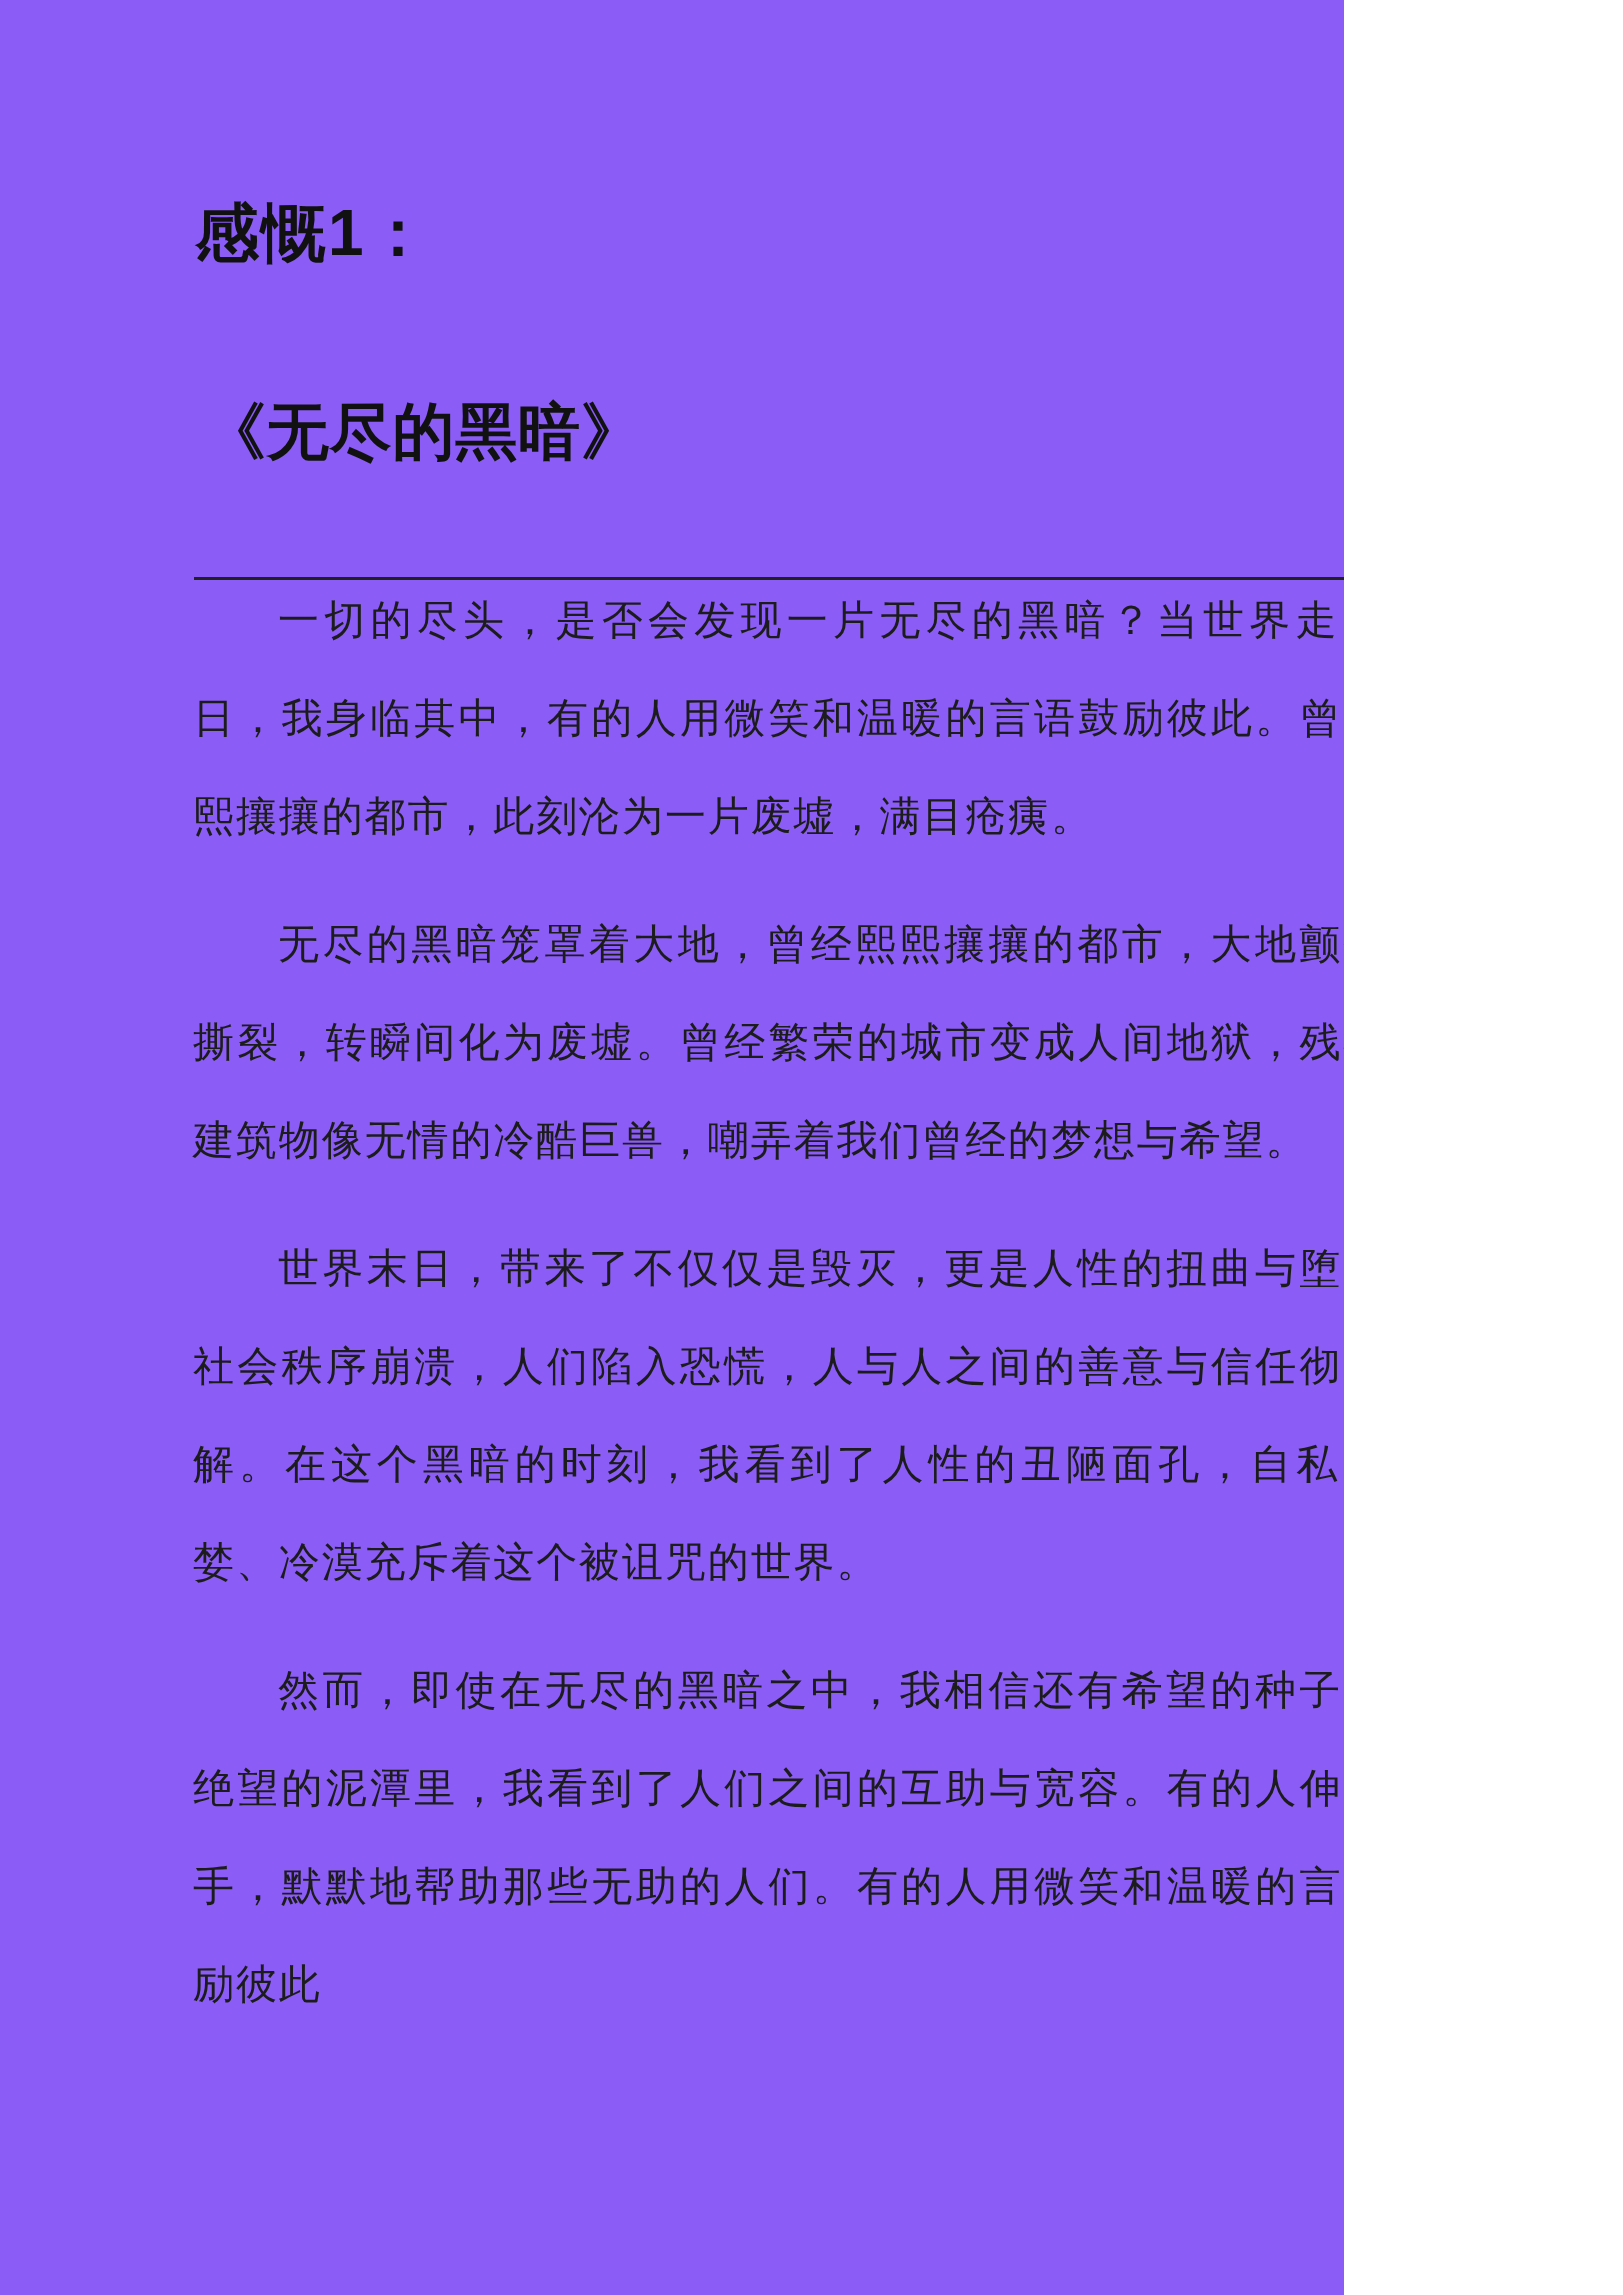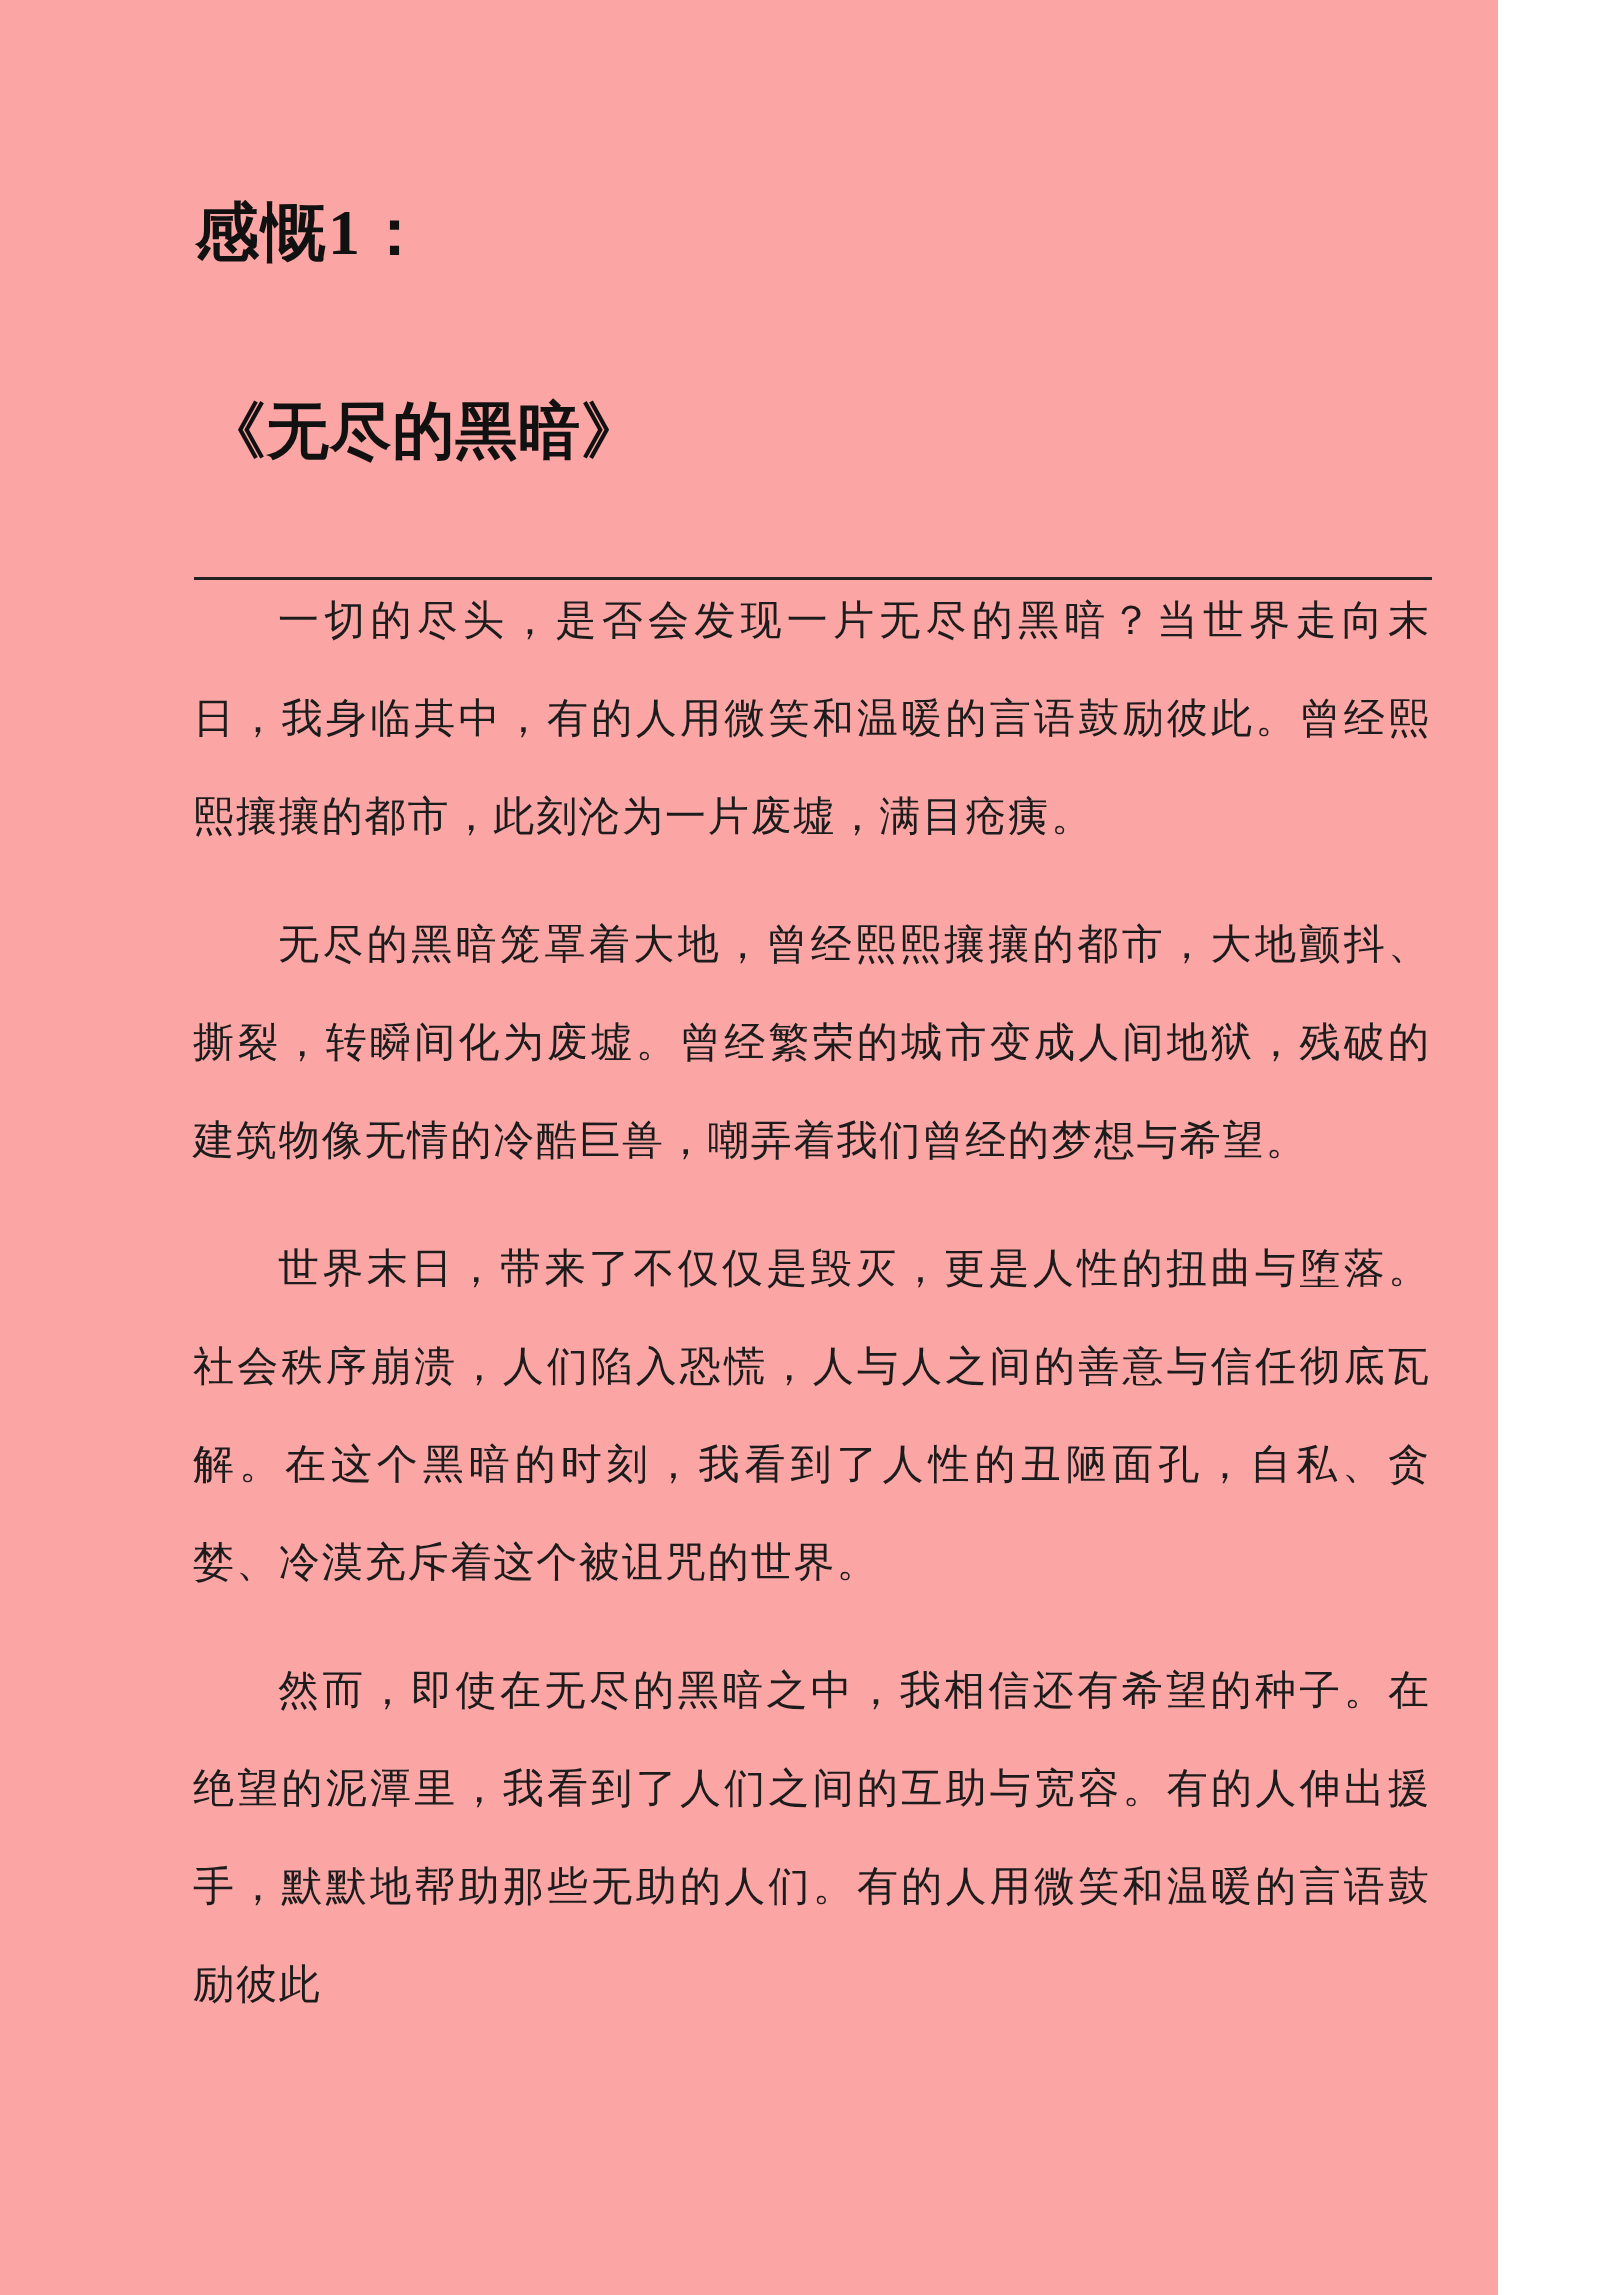--- a/index.html
+++ b/index.html
@@ -9,11 +9,11 @@
   }
   .page {
     position: relative;
-    width: 1498px;
+    width: 1344px;
     height: 2295px;
-    background: #fca5a5;
+    background: #8b5cf6;
     overflow: hidden;
-    font-family: Liberation Serif, serif;
+    font-family: Liberation Sans, sans-serif;
   }
   .heading {
     position: absolute;

